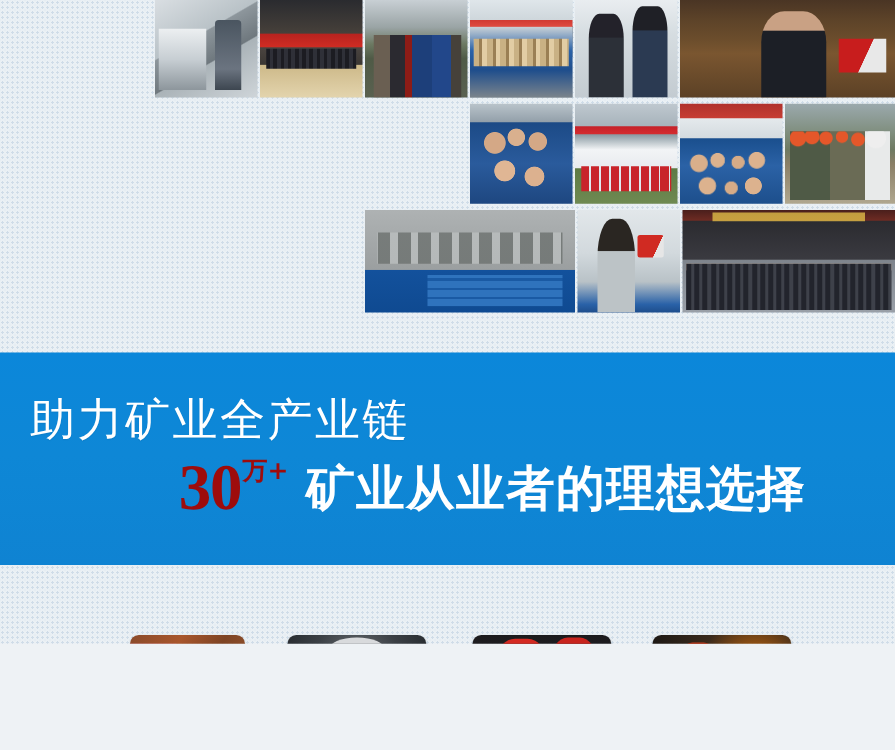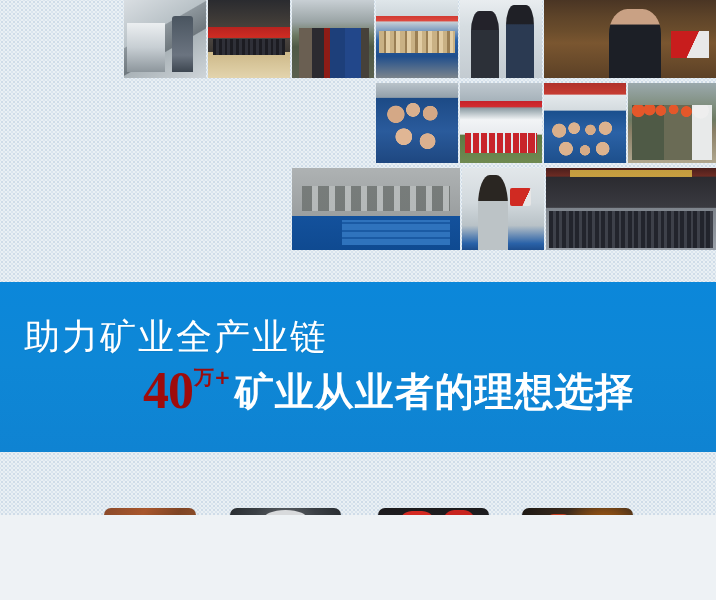--- a/index.html
+++ b/index.html
@@ -504,7 +504,7 @@
   <div class="banner-line1">助力矿业全产业链</div>
 
   <div class="banner-line2">
-    <span class="big-number">40</span>
+    <span class="big-number">30</span>
     <span class="sup-unit">万+</span>
     <span class="banner-tail">矿业从业者的理想选择</span>
   </div>

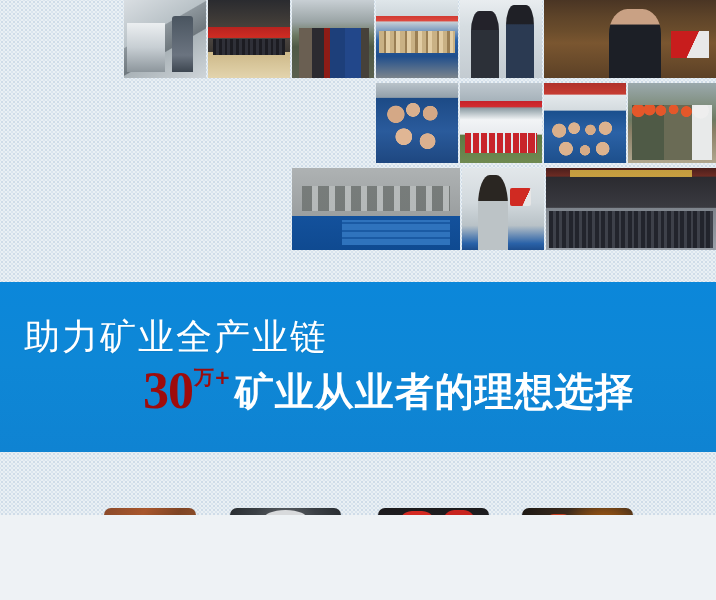--- a/index.html
+++ b/index.html
@@ -109,7 +109,7 @@
     font-weight: 700;
     line-height: 42px;
     letter-spacing: 1px;
-    margin-left: 4px;
+    margin-left: 14px;
     position: relative;
     top: -3px;
   }

